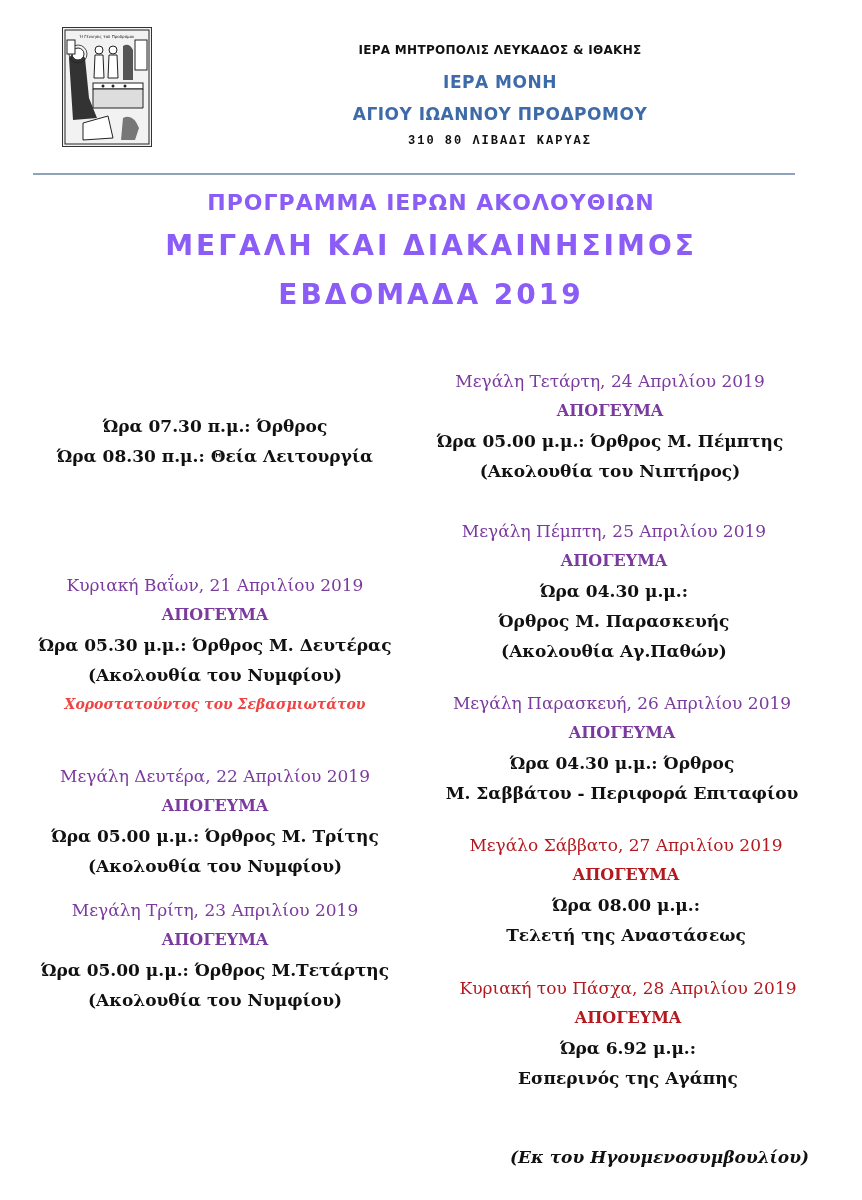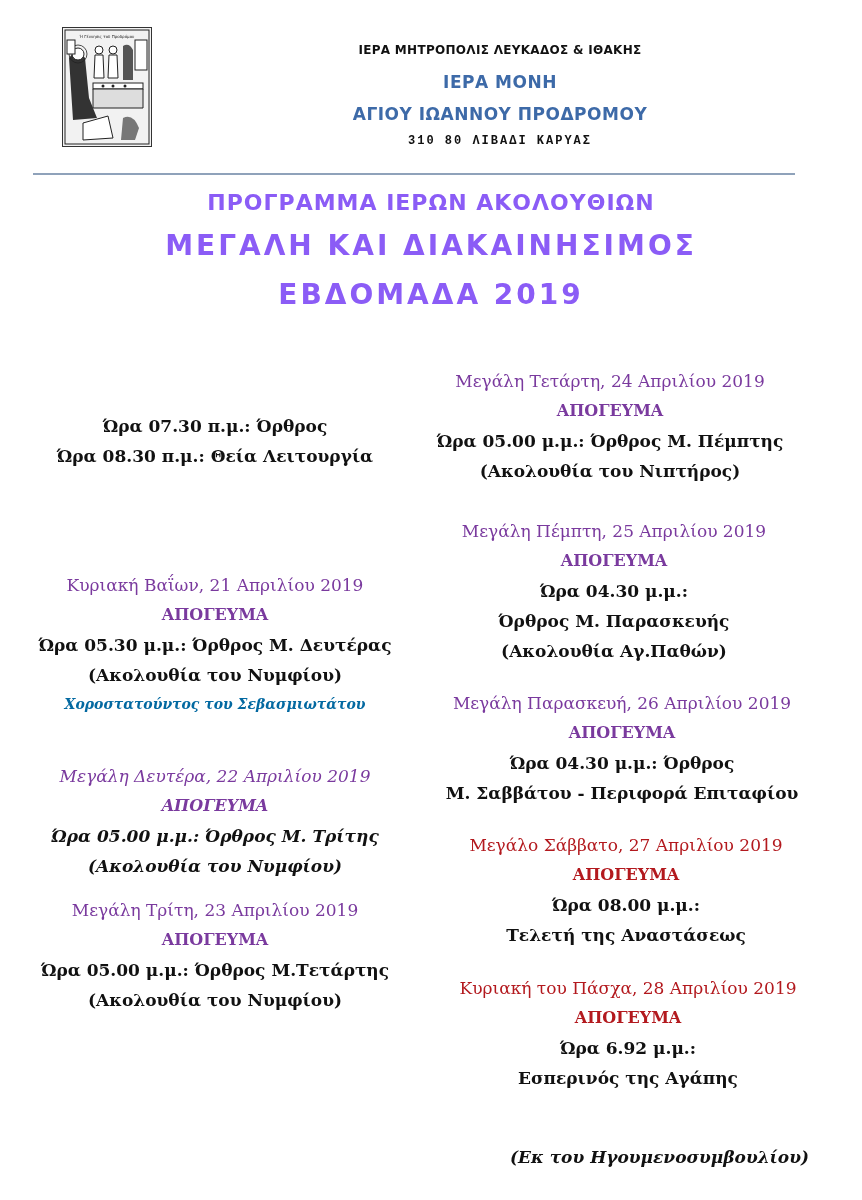--- a/index.html
+++ b/index.html
@@ -19,7 +19,7 @@
   .day{font-size:17px;line-height:30px;}
   .part{font-size:16px;font-weight:bold;line-height:30px;}
   .line{font-size:17px;font-weight:bold;color:#111;line-height:30px;}
-  .note{font-size:14px;font-style:italic;font-weight:bold;color:#0369a1;line-height:28px;}
+  .note{font-size:14px;font-style:italic;font-weight:bold;color:#ef4444;line-height:28px;}
   .purple{color:#7a3a9e;}
   .red{color:#b3191e;}
   .left{left:0;width:430px;}

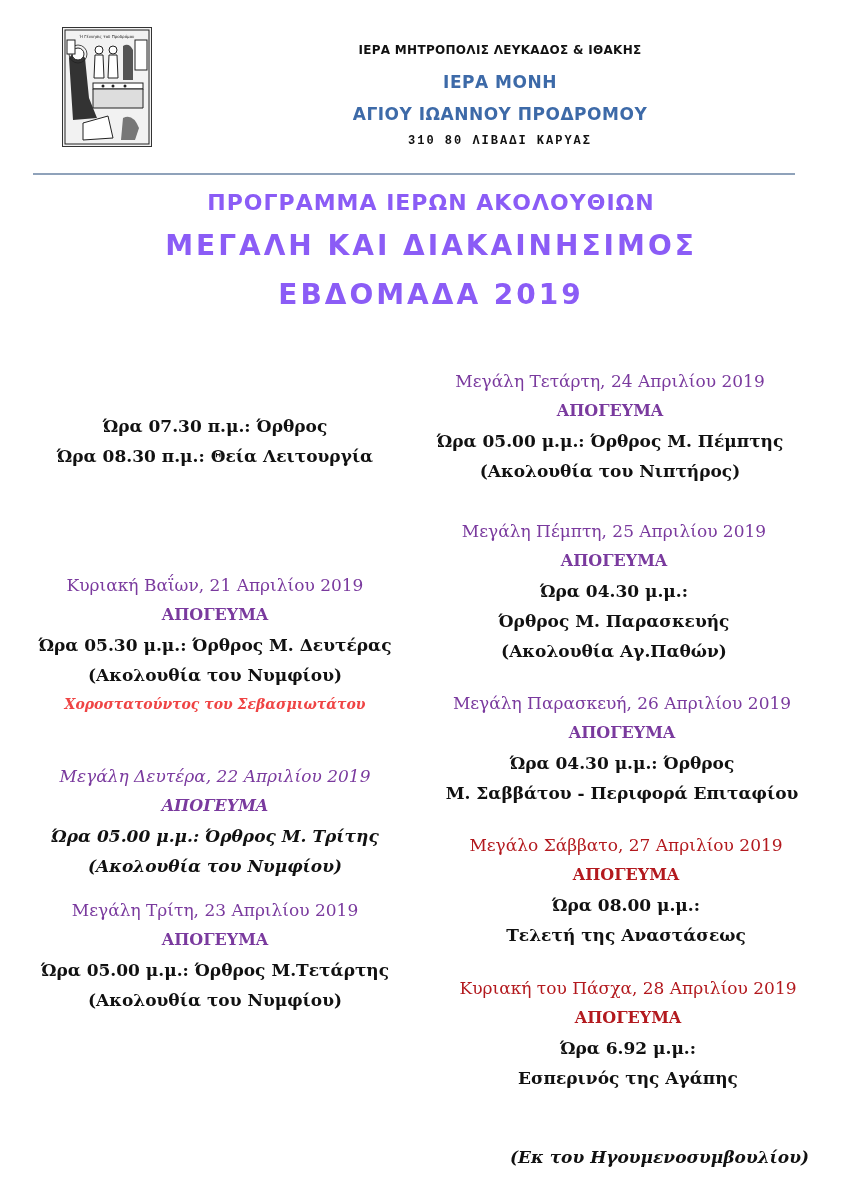--- a/index.html
+++ b/index.html
@@ -83,7 +83,7 @@
   <div class="note">Χοροστατούντος του Σεβασμιωτάτου</div>
 </div>
 
-<div class="block left" style="top:761px;font-style:italic;">
+<div class="block left" style="top:761px;">
   <div class="day purple">Μεγάλη Δευτέρα, 22 Απριλίου 2019</div>
   <div class="part purple">ΑΠΟΓΕΥΜΑ</div>
   <div class="line">Ώρα 05.00 μ.μ.: Όρθρος Μ. Τρίτης</div>

